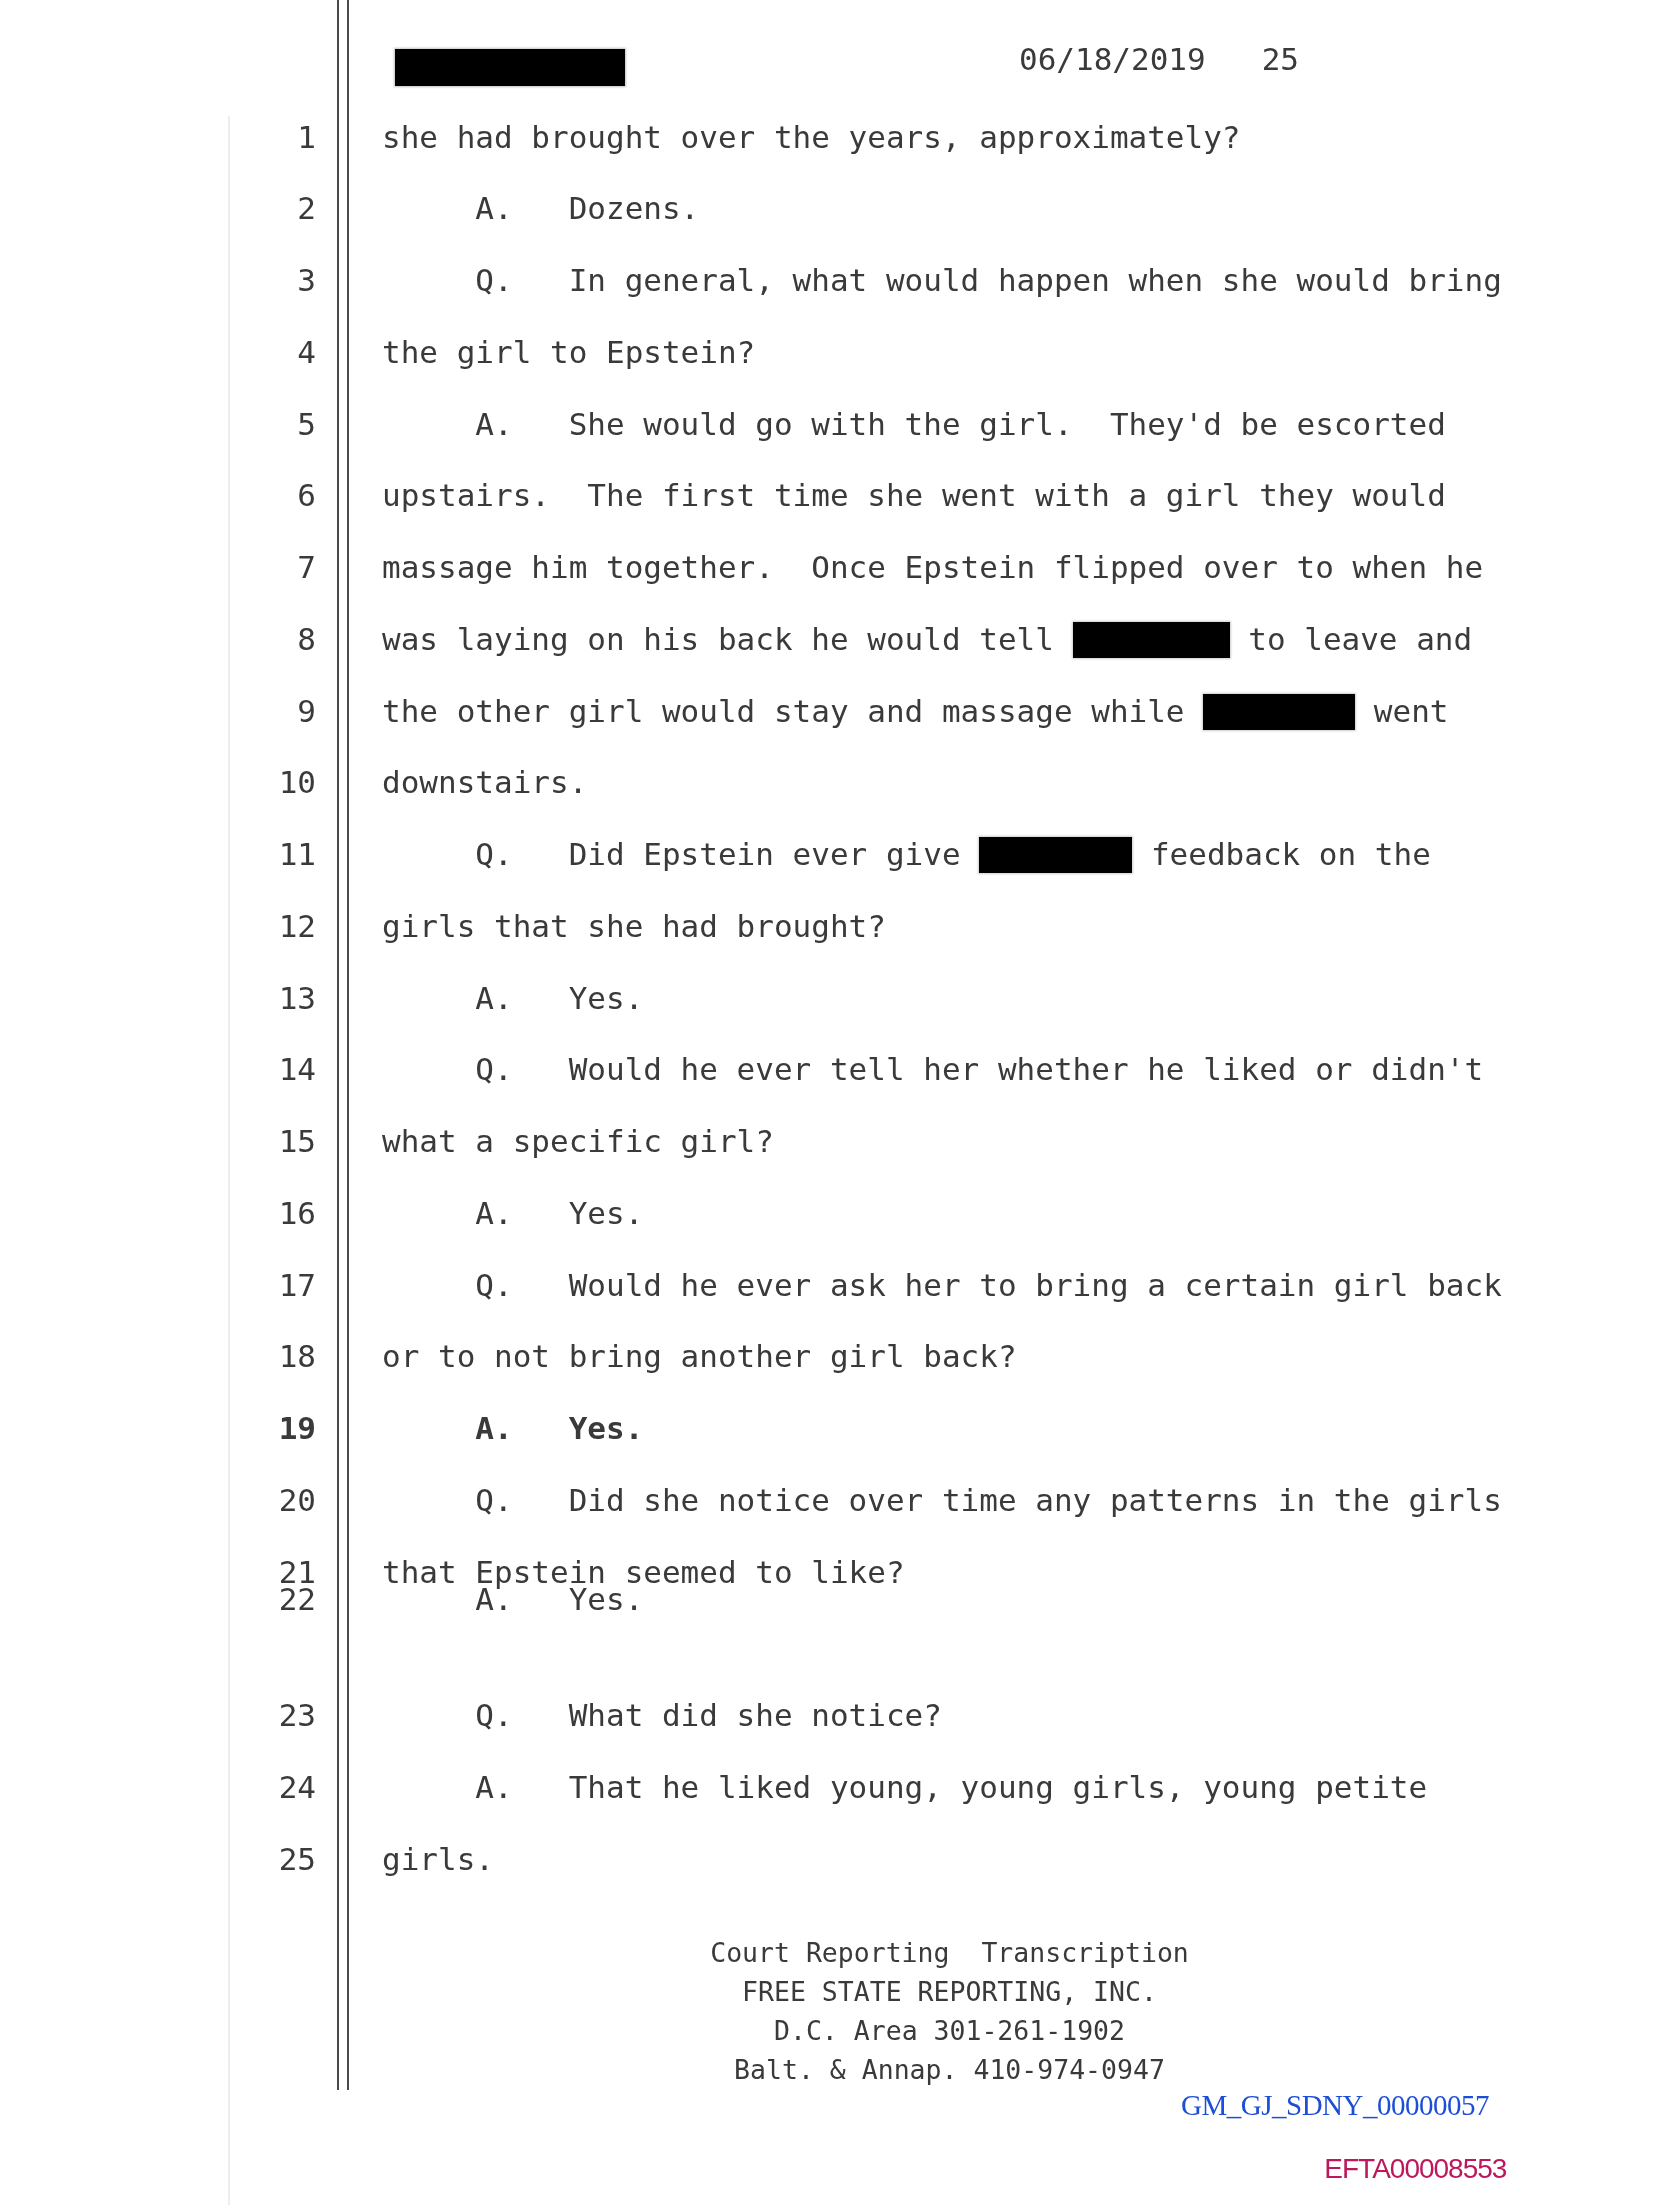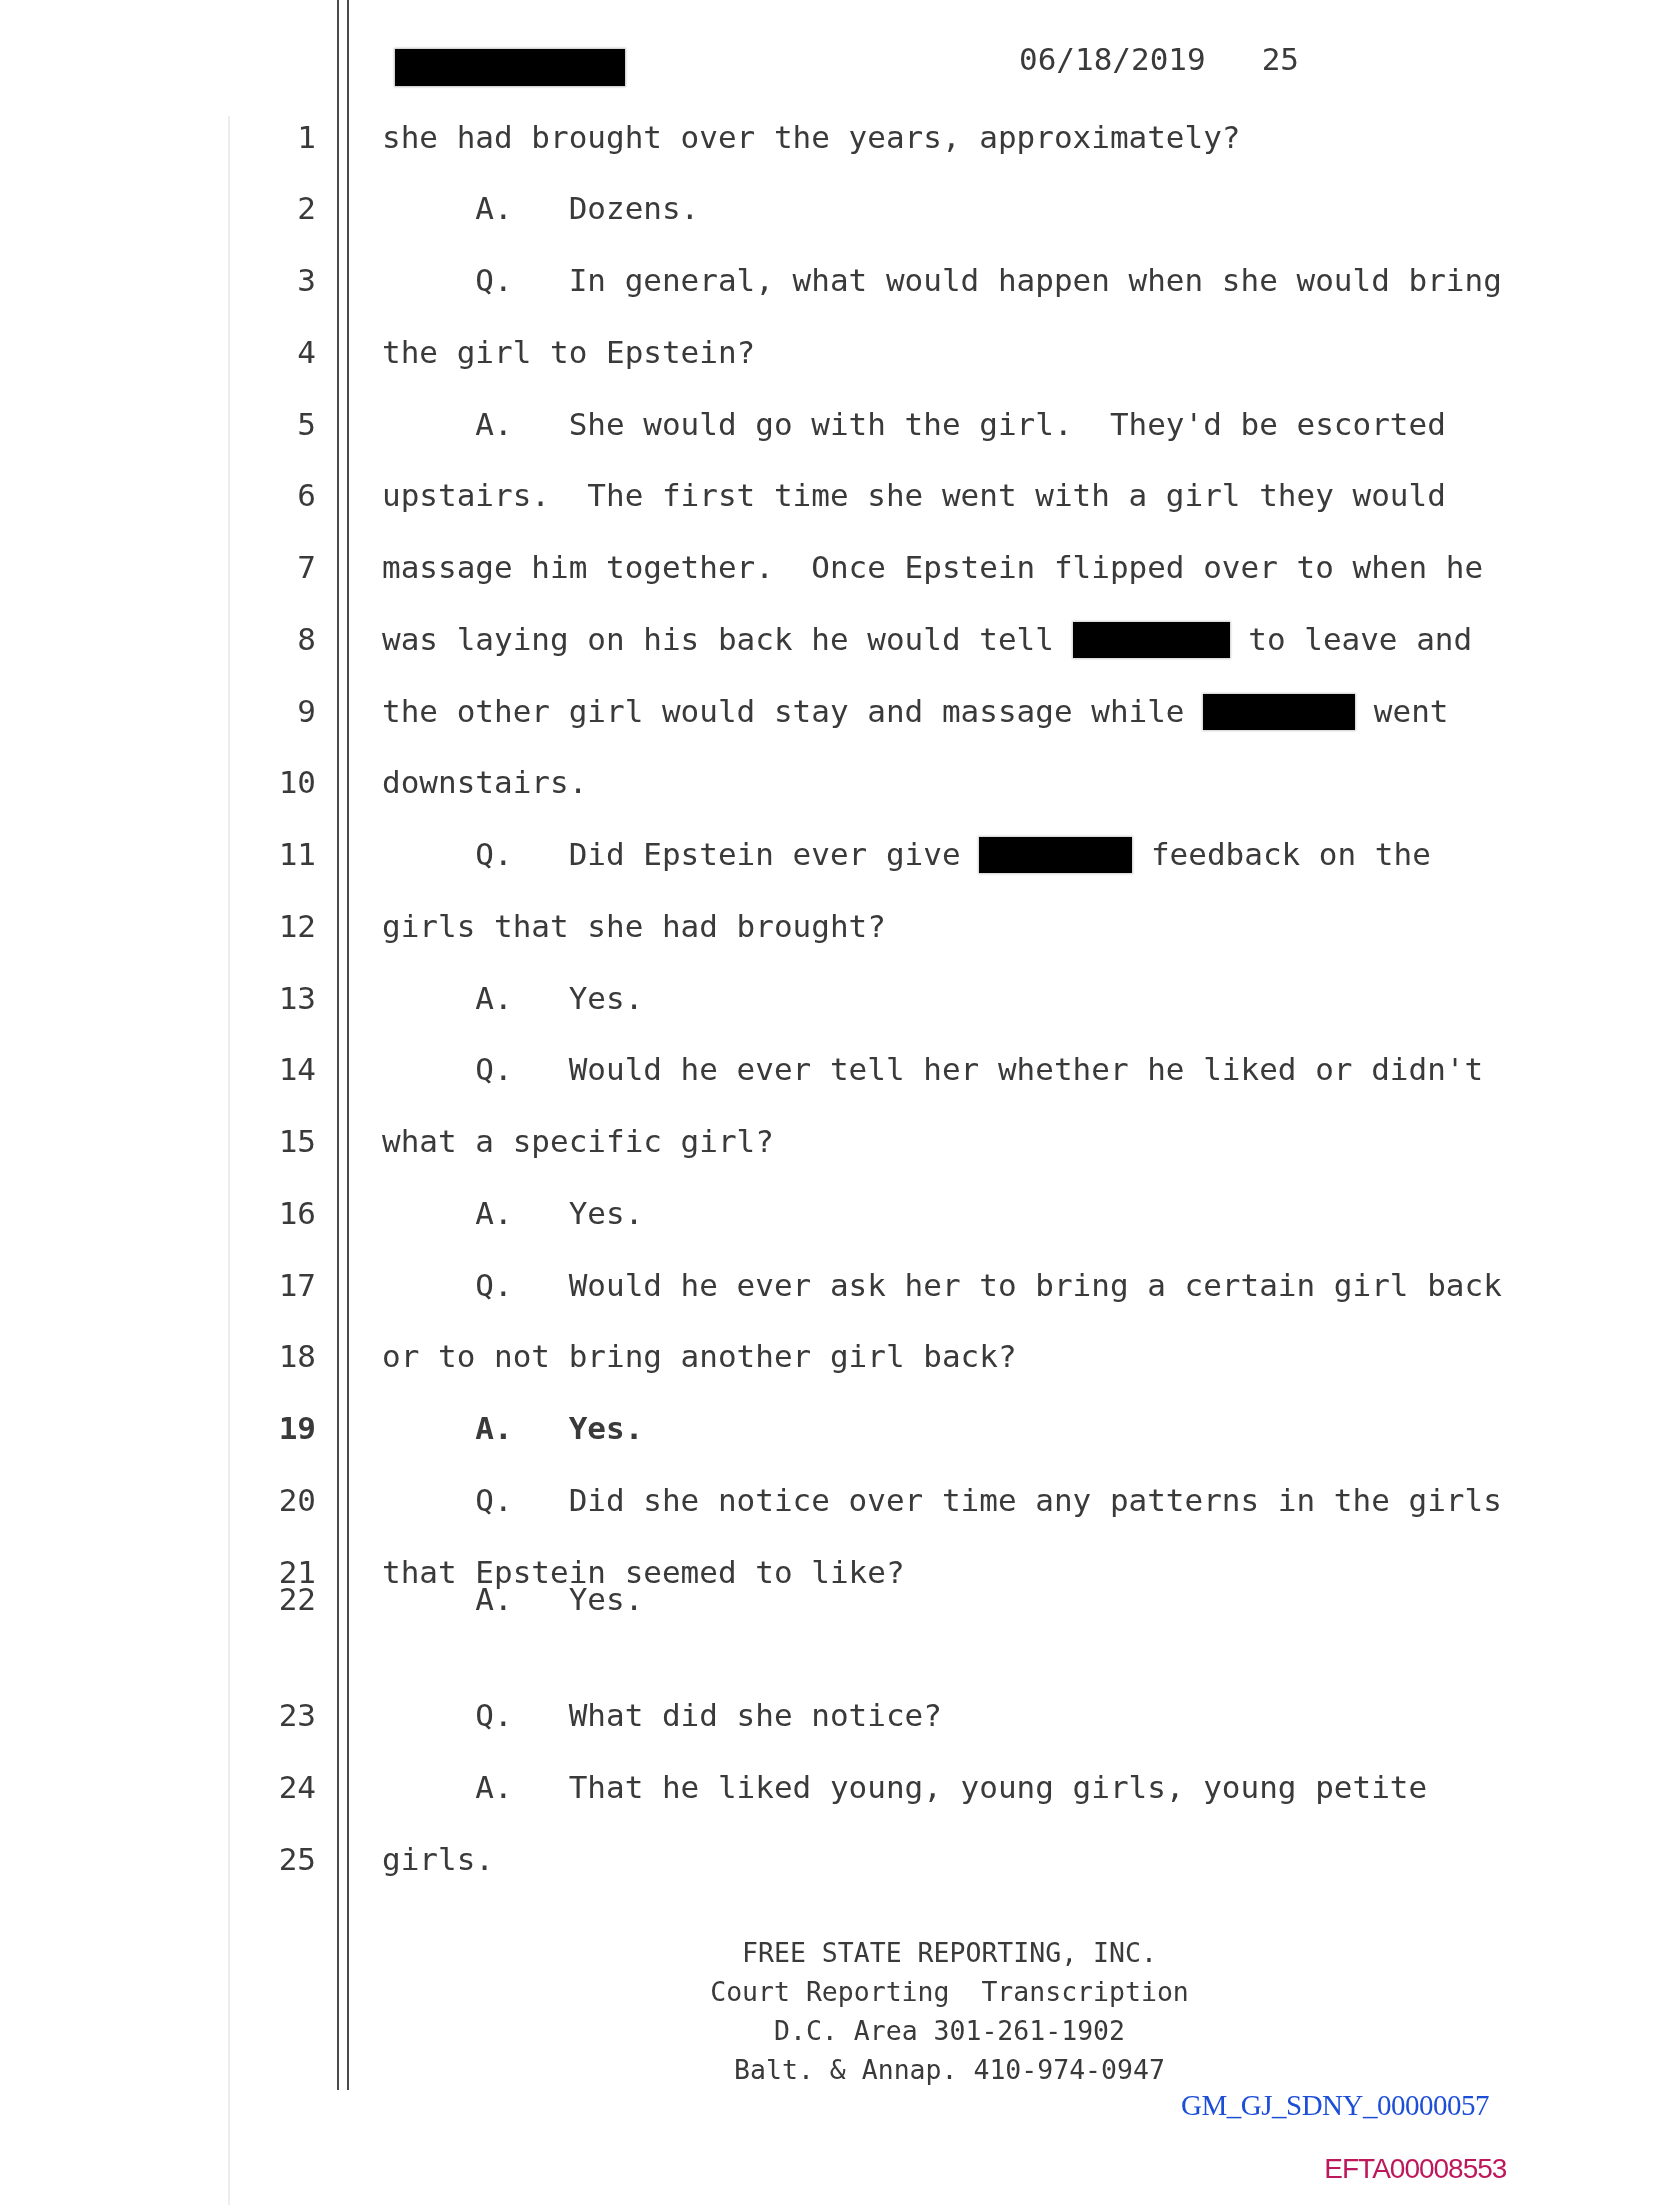--- a/index.html
+++ b/index.html
@@ -183,8 +183,8 @@
     </div>
 
   <div class="footer">
+    <div>Court Reporting  Transcription</div>
     <div>FREE STATE REPORTING, INC.</div>
-    <div>Court Reporting  Transcription</div>
     <div>D.C. Area 301-261-1902</div>
     <div>Balt. &amp; Annap. 410-974-0947</div>
   </div>

